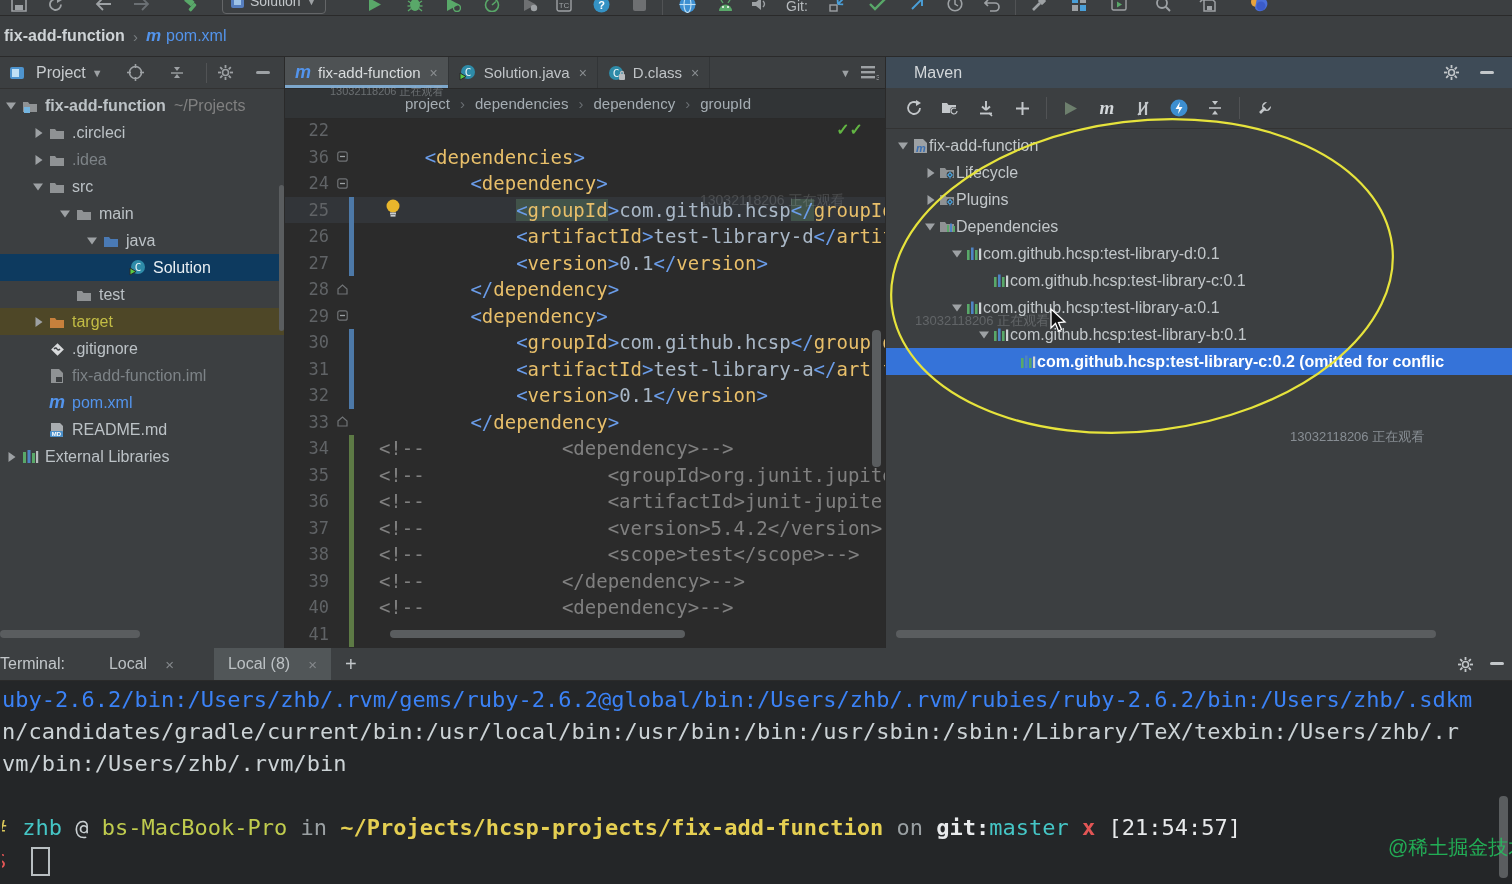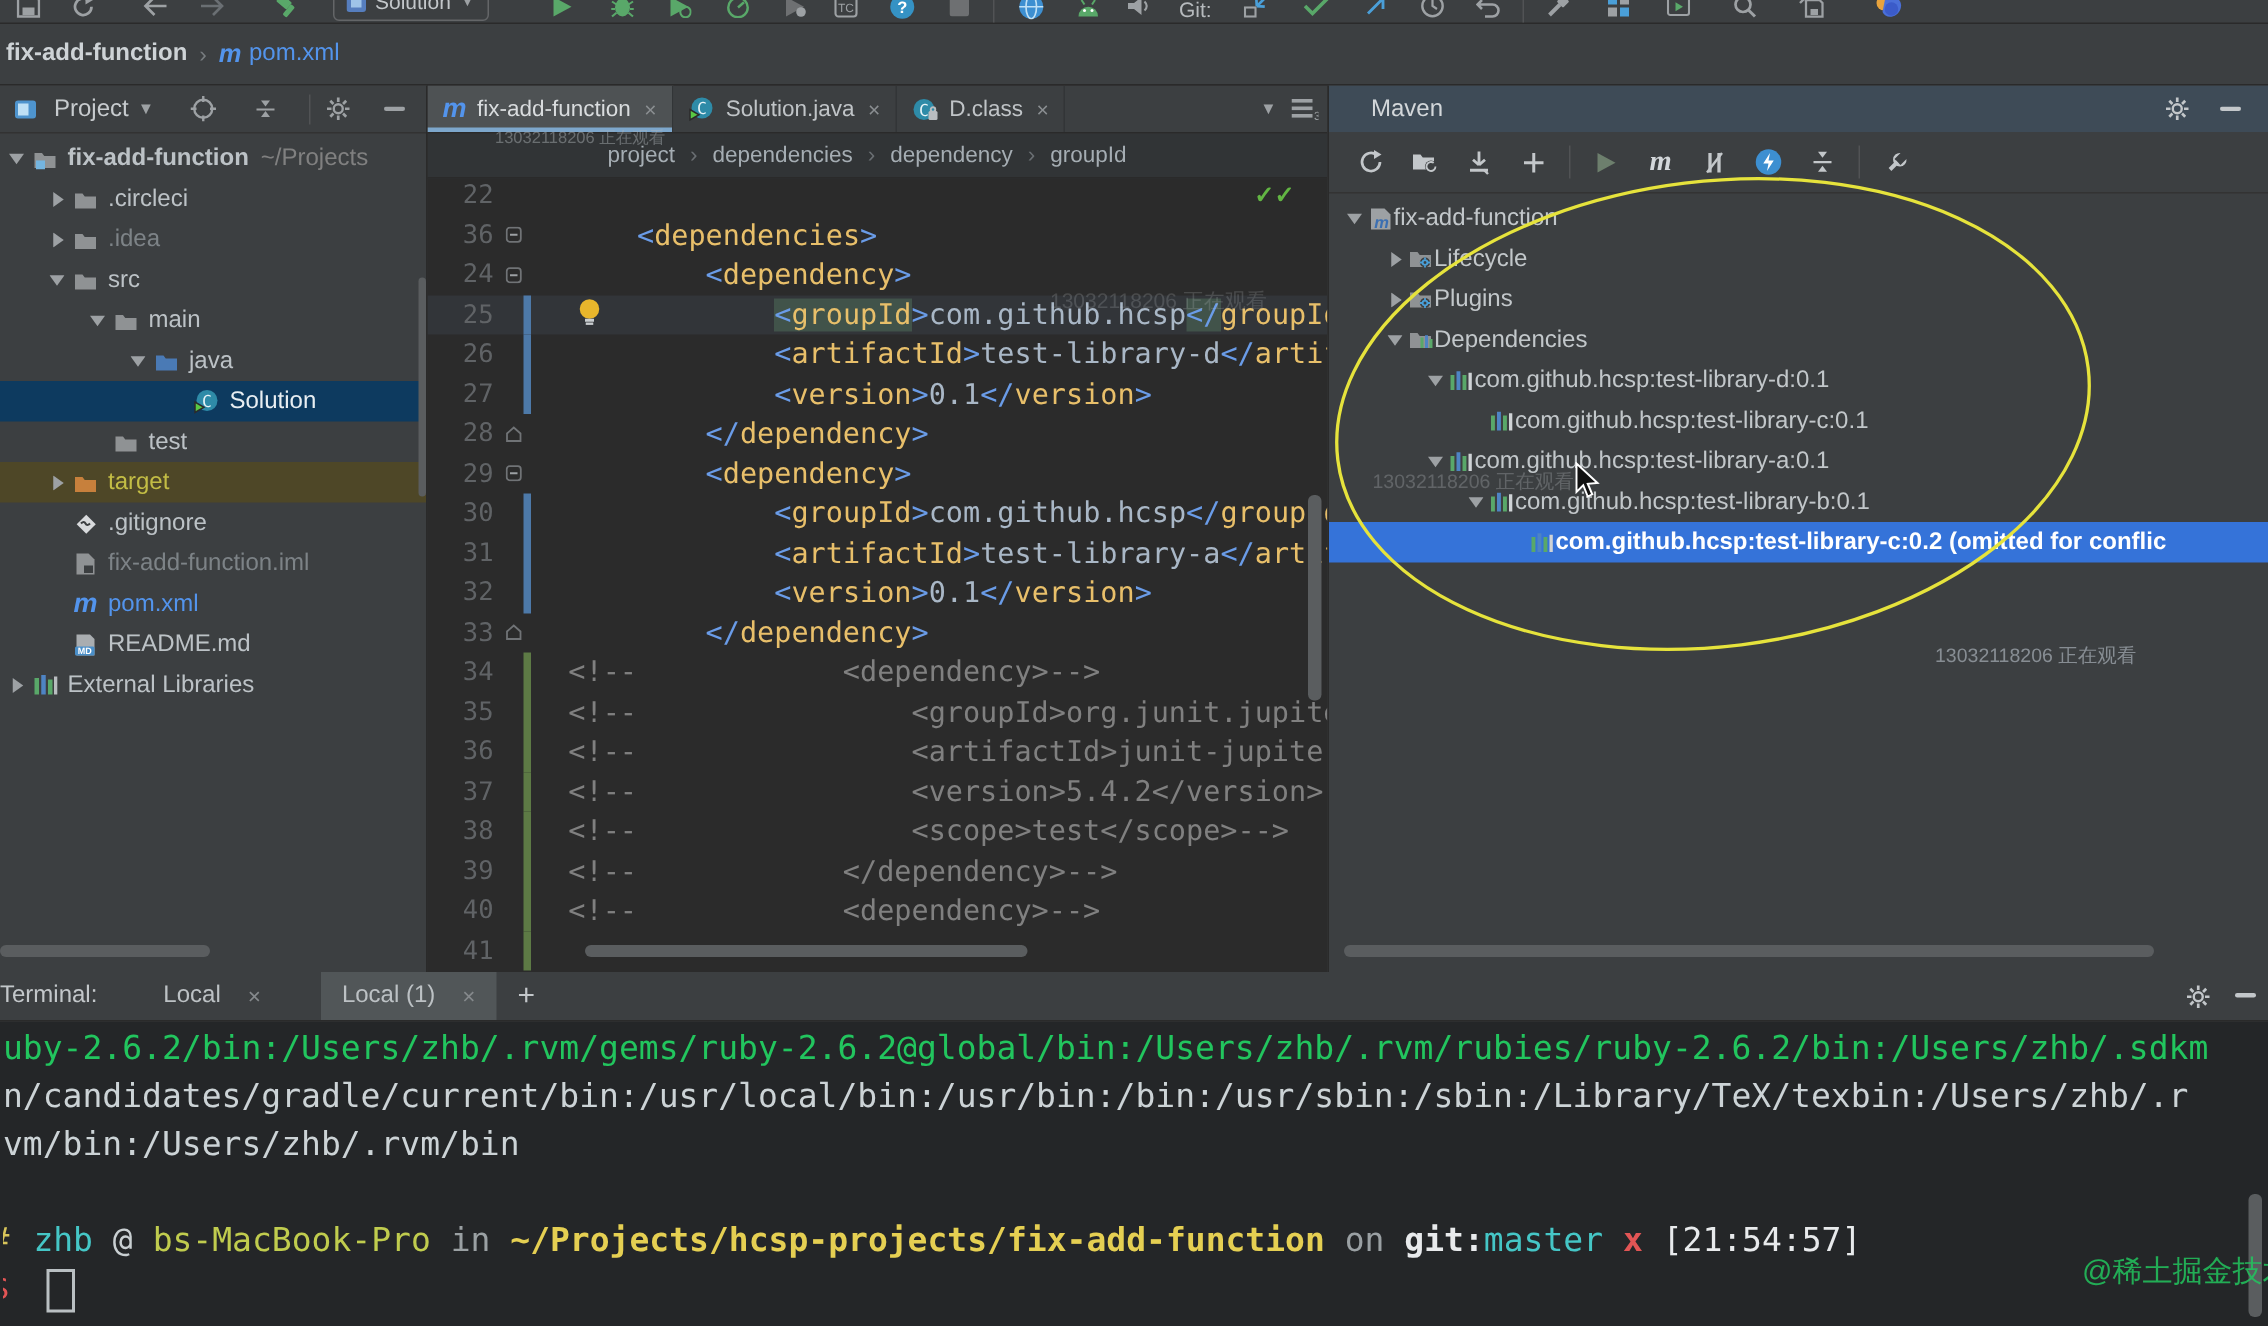--- a/index.html
+++ b/index.html
@@ -1003,7 +1003,7 @@
             <span class="tab-close" style="color: rgb(133, 137, 140);">×</span>
           </span>
           <span class="term-tab active">
-            <span>Local (1)</span>
+            <span>Local (8)</span>
             <span class="tab-close" style="color: rgb(133, 137, 140);">×</span>
           </span>
         </span>

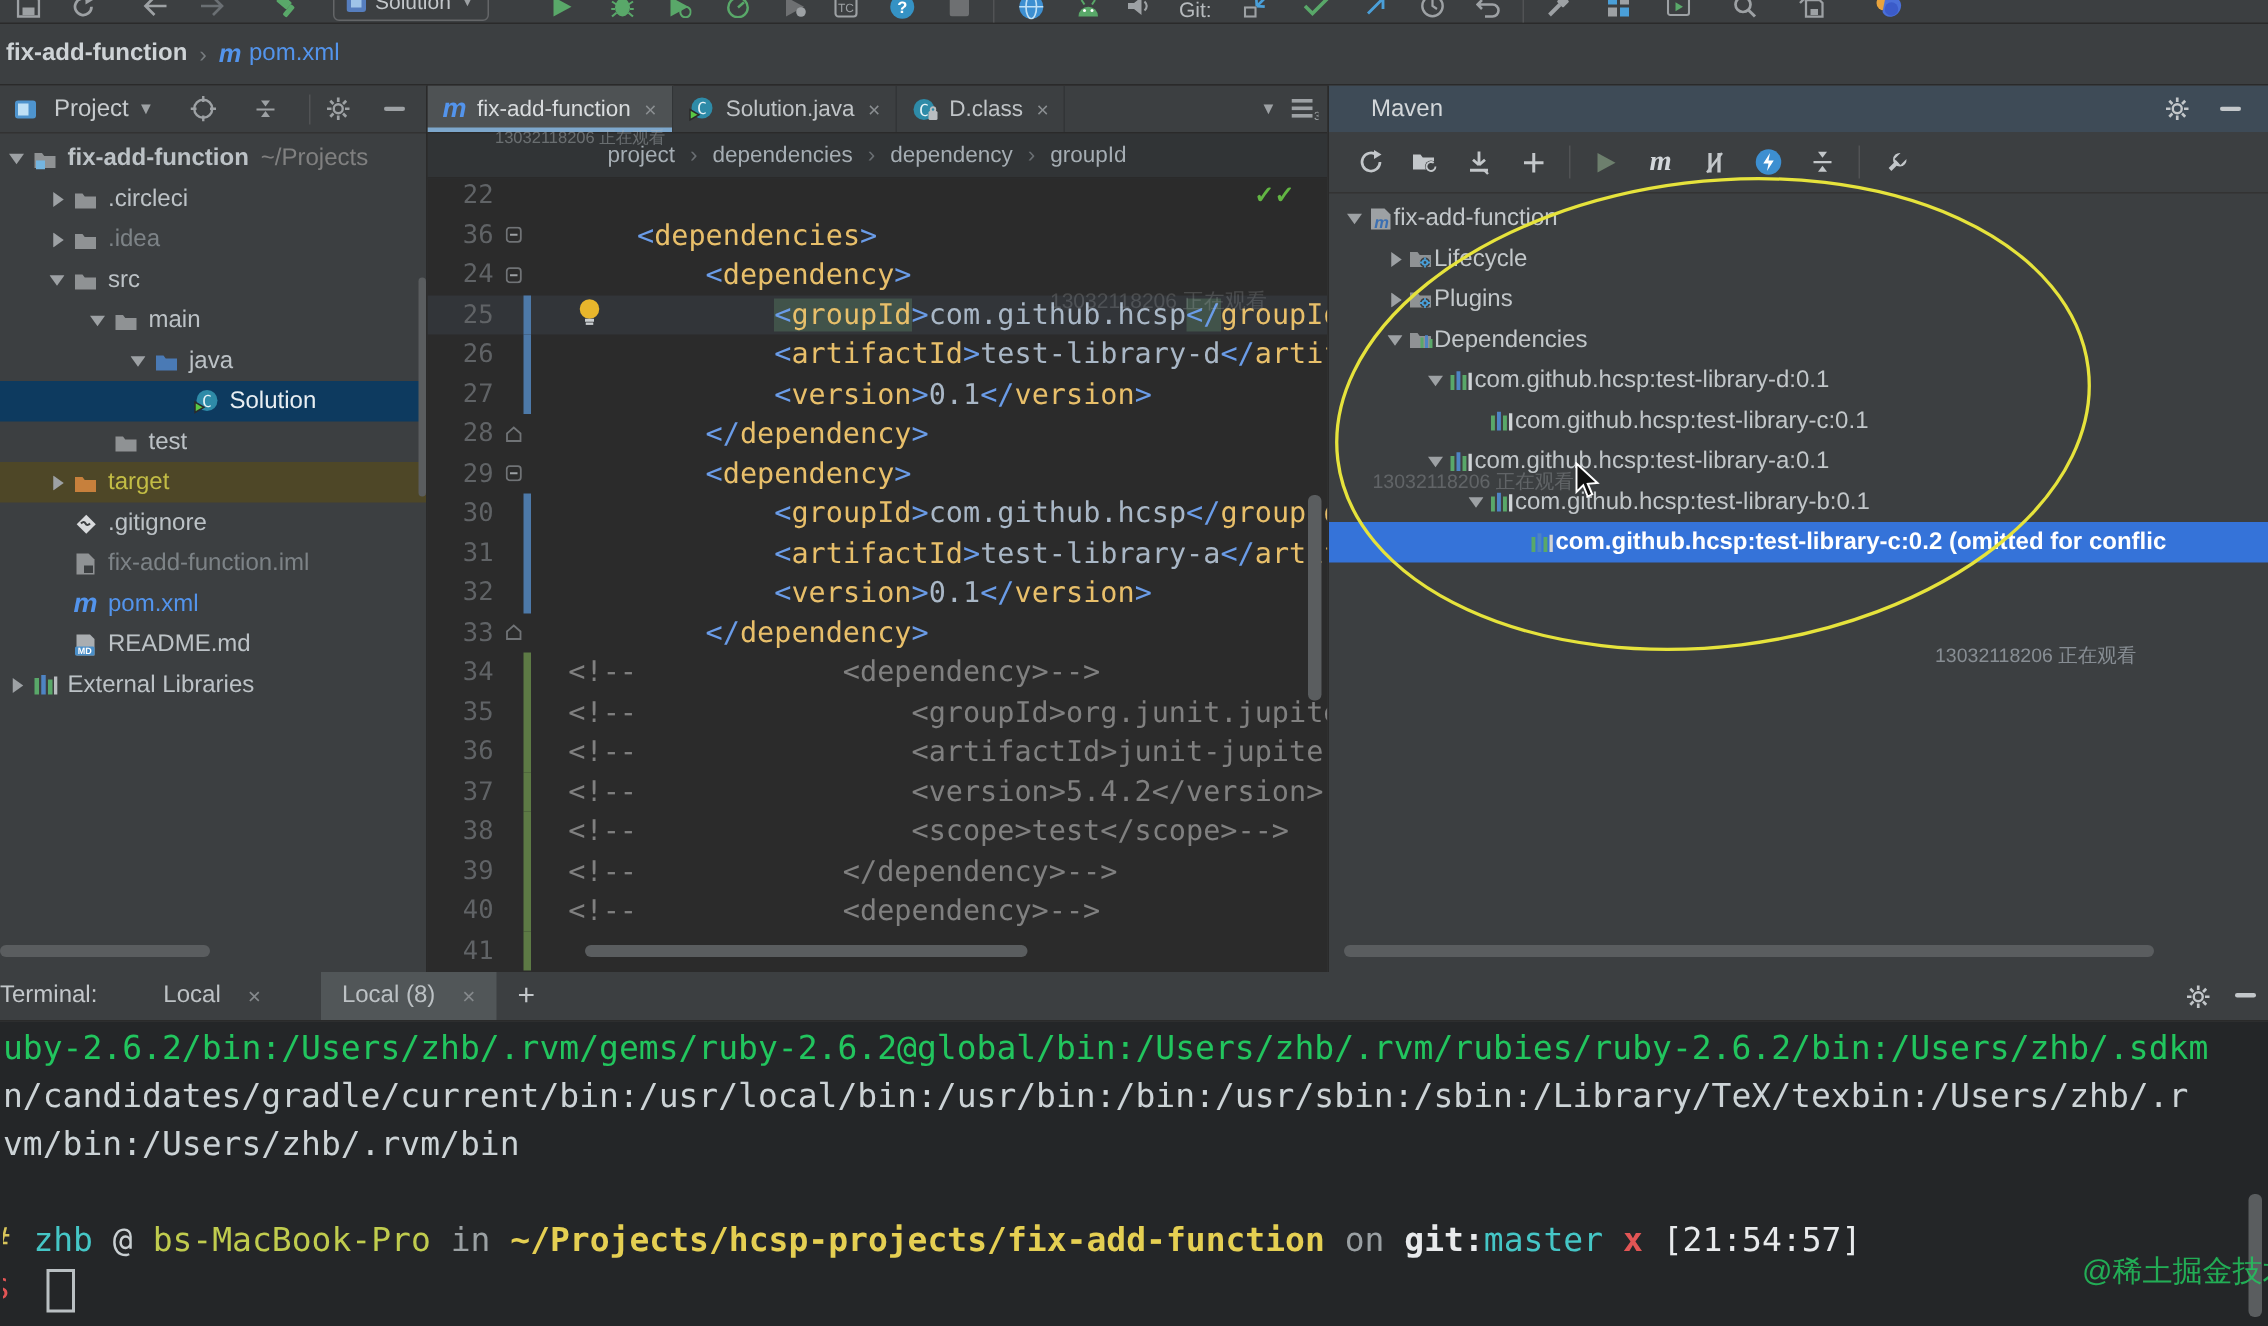--- a/index.html
+++ b/index.html
@@ -1032,7 +1032,7 @@
       </span>
     </div>
     <div id="term-body">
-        <div class="tline"><span style="color: #22c55e;">uby-2.6.2/bin:/Users/zhb/.rvm/gems/ruby-2.6.2@global/bin:/Users/zhb/.rvm/rubies/ruby-2.6.2/bin:/Users/zhb/.sdkm</span></div>
+        <div class="tline"><span style="color: #3b82f6;">uby-2.6.2/bin:/Users/zhb/.rvm/gems/ruby-2.6.2@global/bin:/Users/zhb/.rvm/rubies/ruby-2.6.2/bin:/Users/zhb/.sdkm</span></div>
         <div class="tline"><span style="color: rgb(204, 211, 214);">n/candidates/gradle/current/bin:/usr/local/bin:/usr/bin:/bin:/usr/sbin:/sbin:/Library/TeX/texbin:/Users/zhb/.r</span></div>
         <div class="tline"><span style="color: rgb(204, 211, 214);">vm/bin:/Users/zhb/.rvm/bin</span></div>
         <div class="tline"></div>

